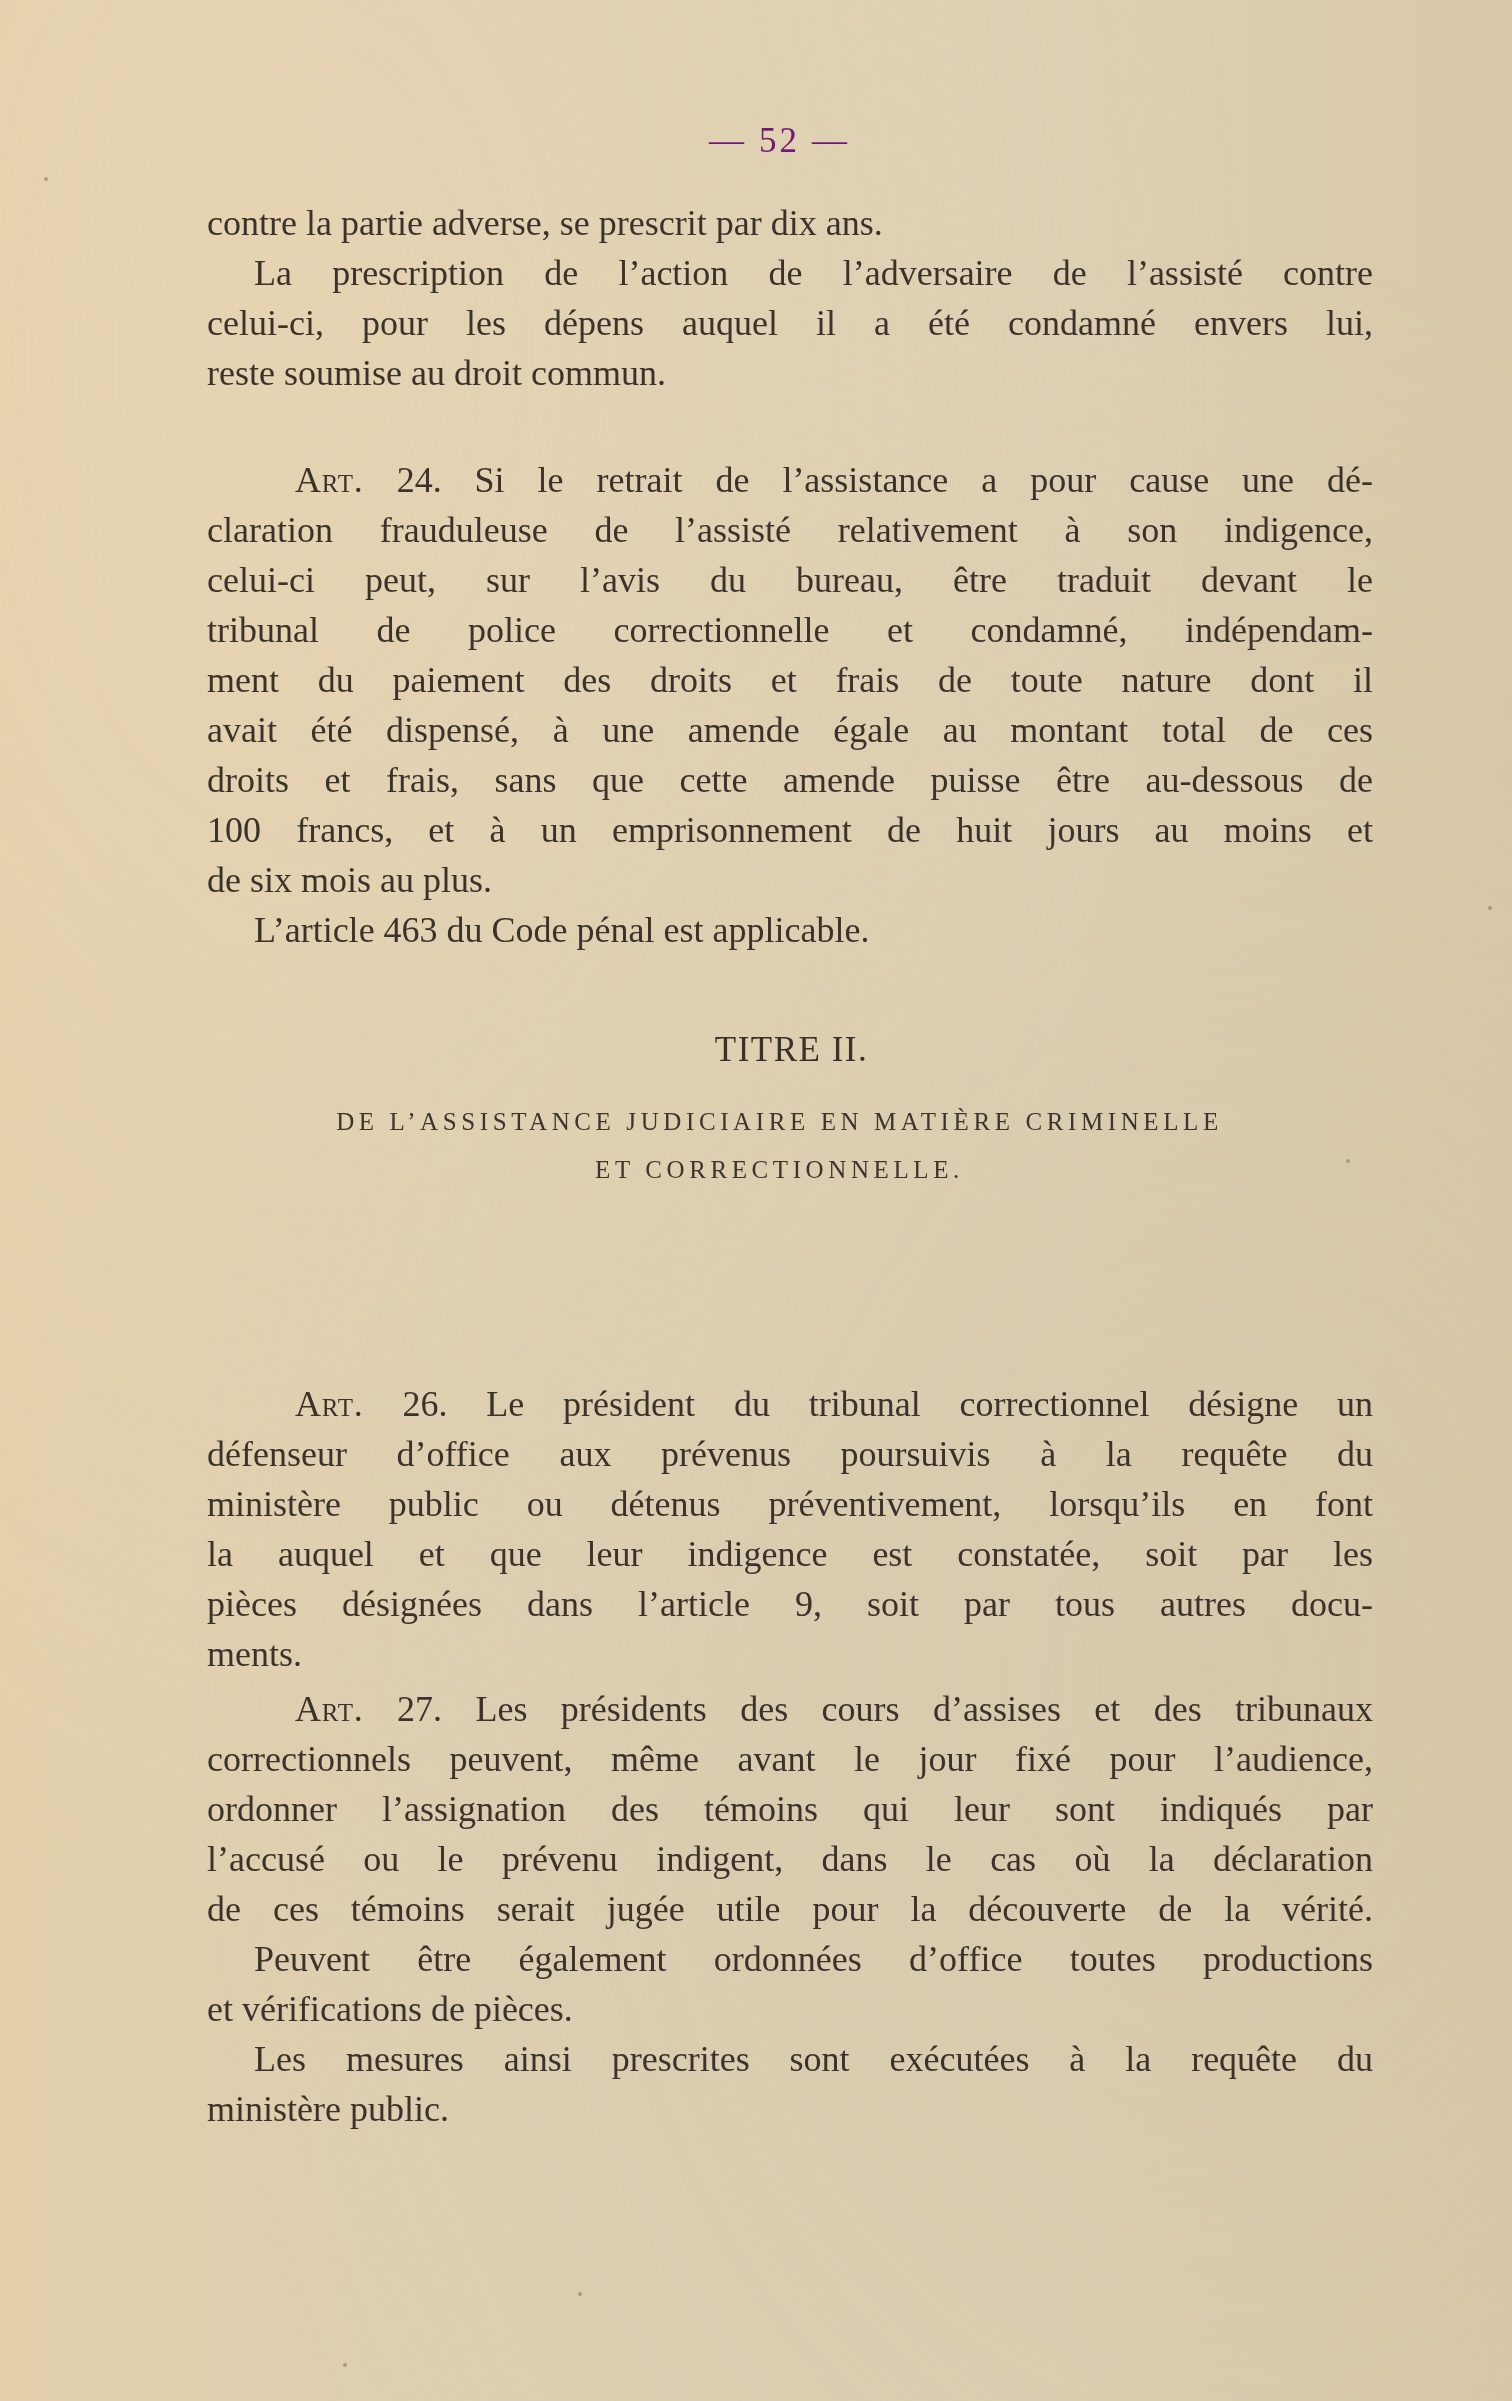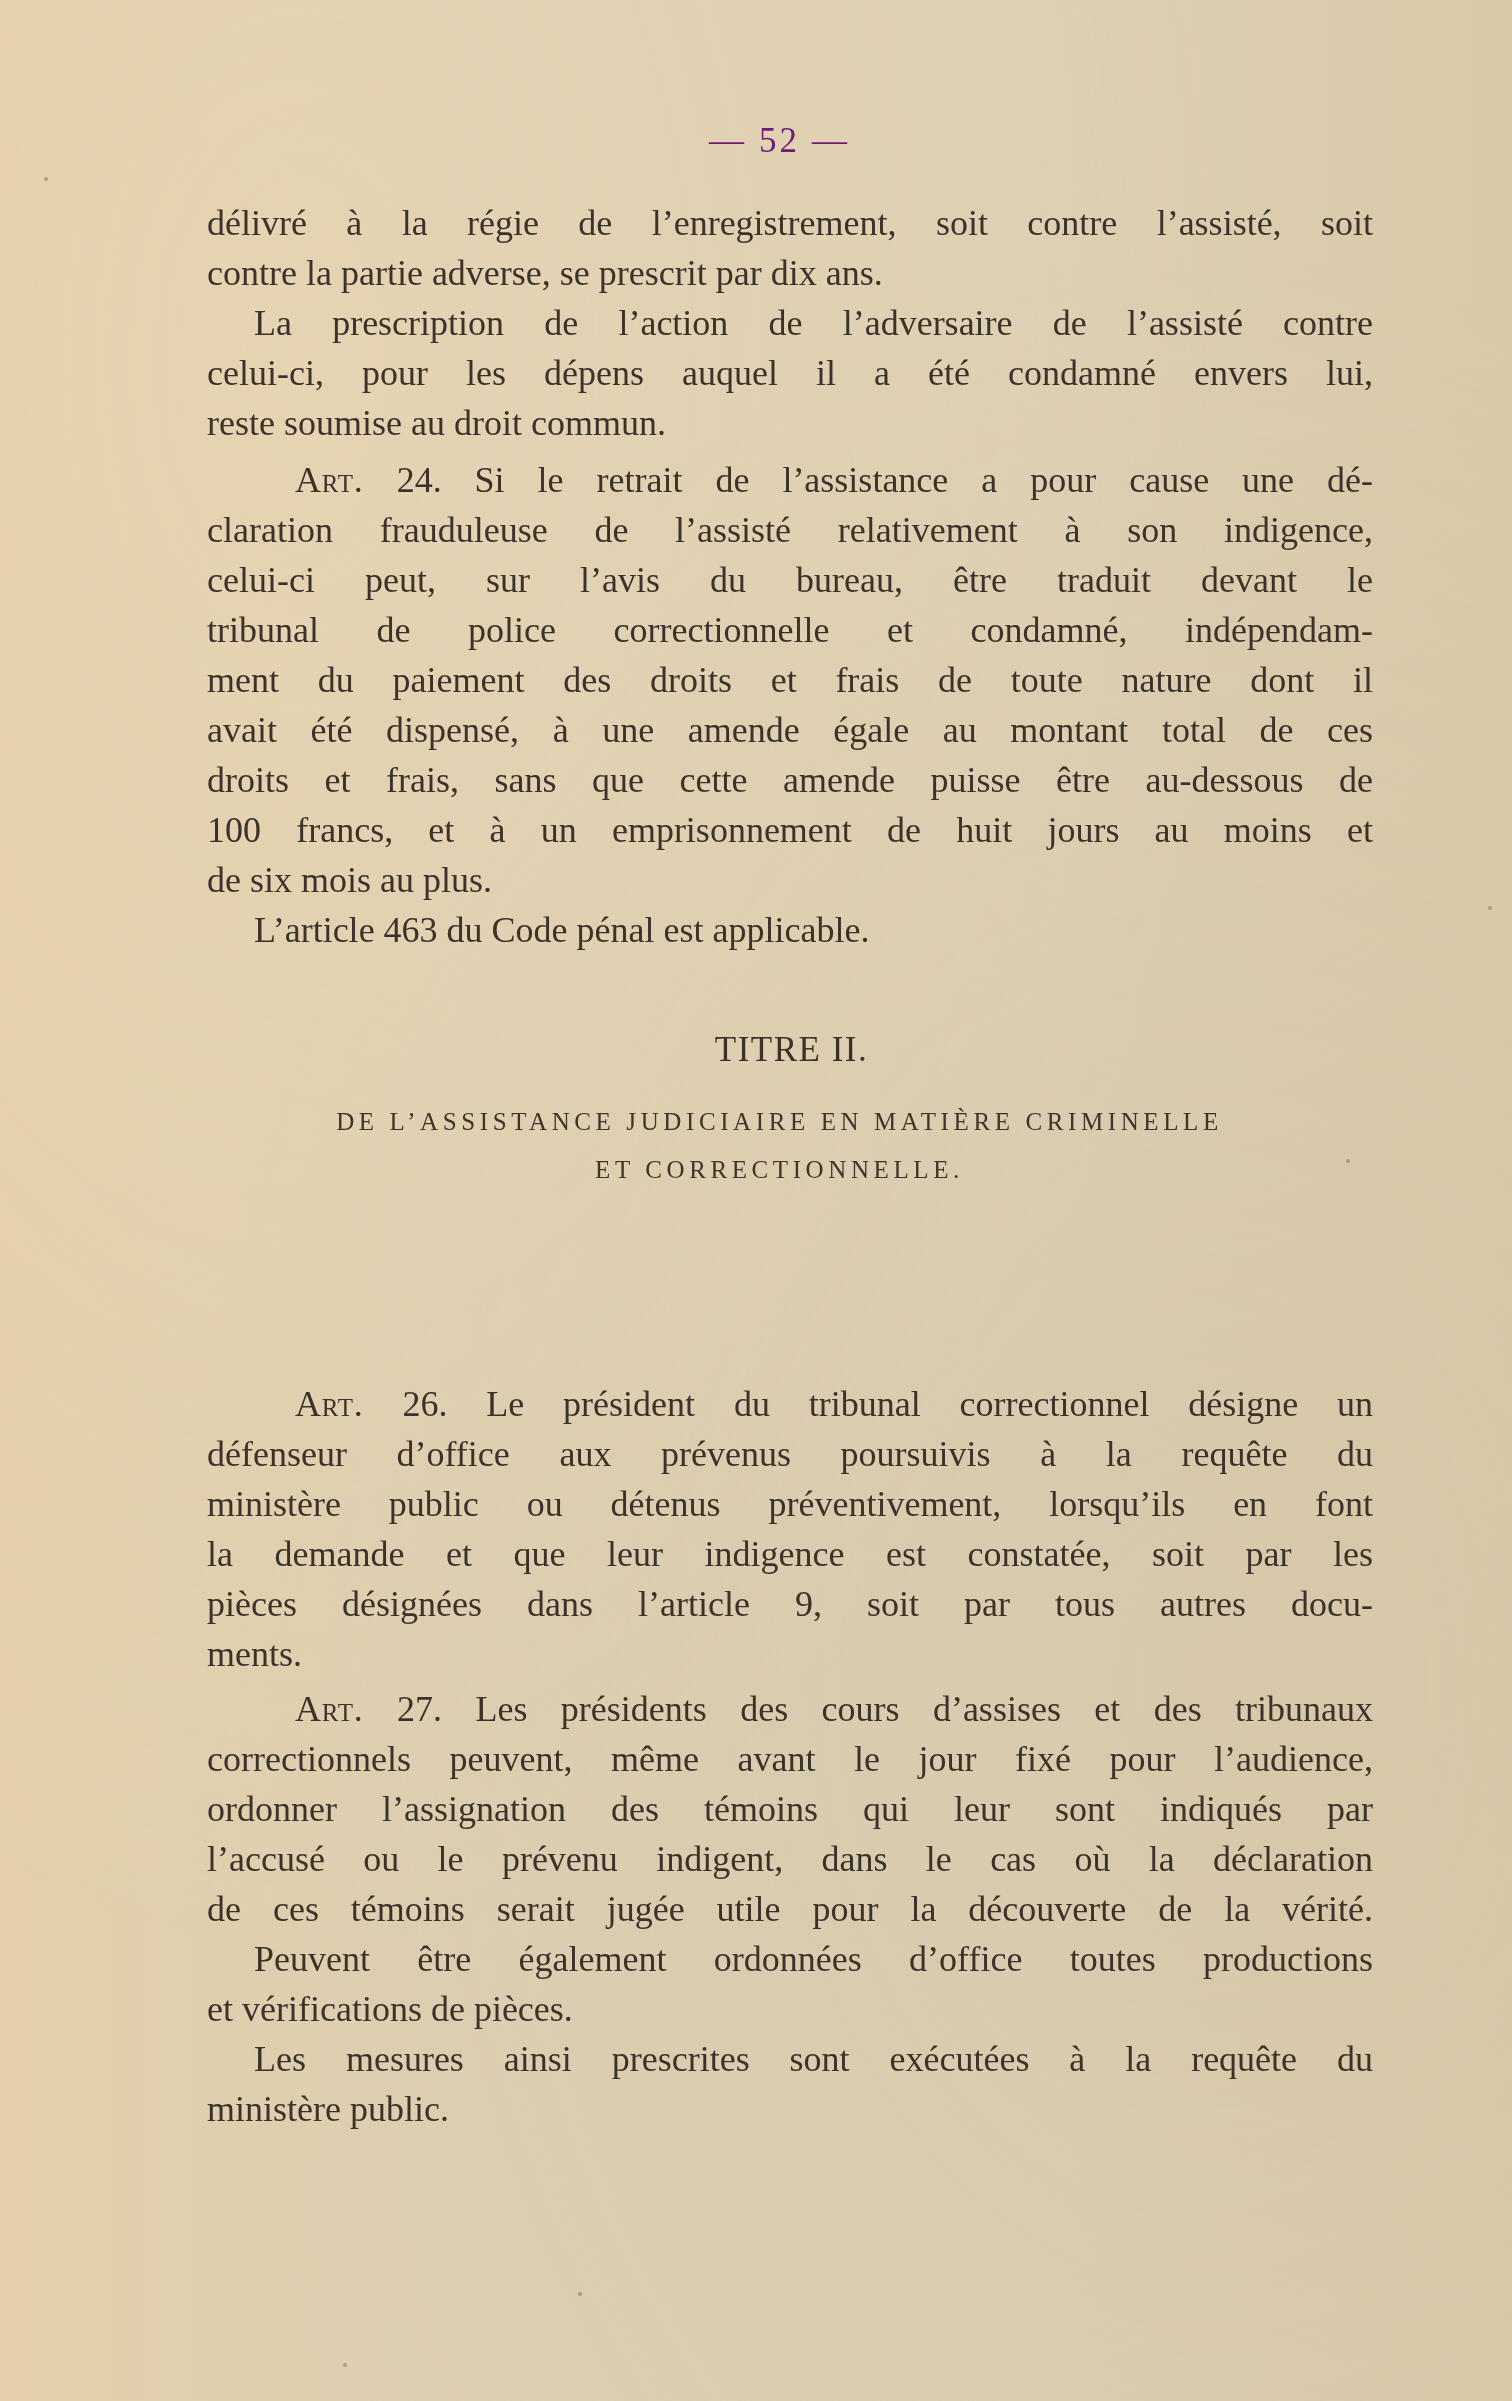--- a/index.html
+++ b/index.html
@@ -103,7 +103,6 @@
   <div class="folio">— 52 —</div>
 
   <div class="text-block" style="top:198px;">
-    <span class="line">délivré à la régie de l’enregistrement, soit contre l’assisté, soit</span>
     <span class="line last">contre la partie adverse, se prescrit par dix ans.</span>
     <span class="line indent">La prescription de l’action de l’adversaire de l’assisté contre</span>
     <span class="line">celui-ci, pour les dépens auquel il a été condamné envers lui,</span>

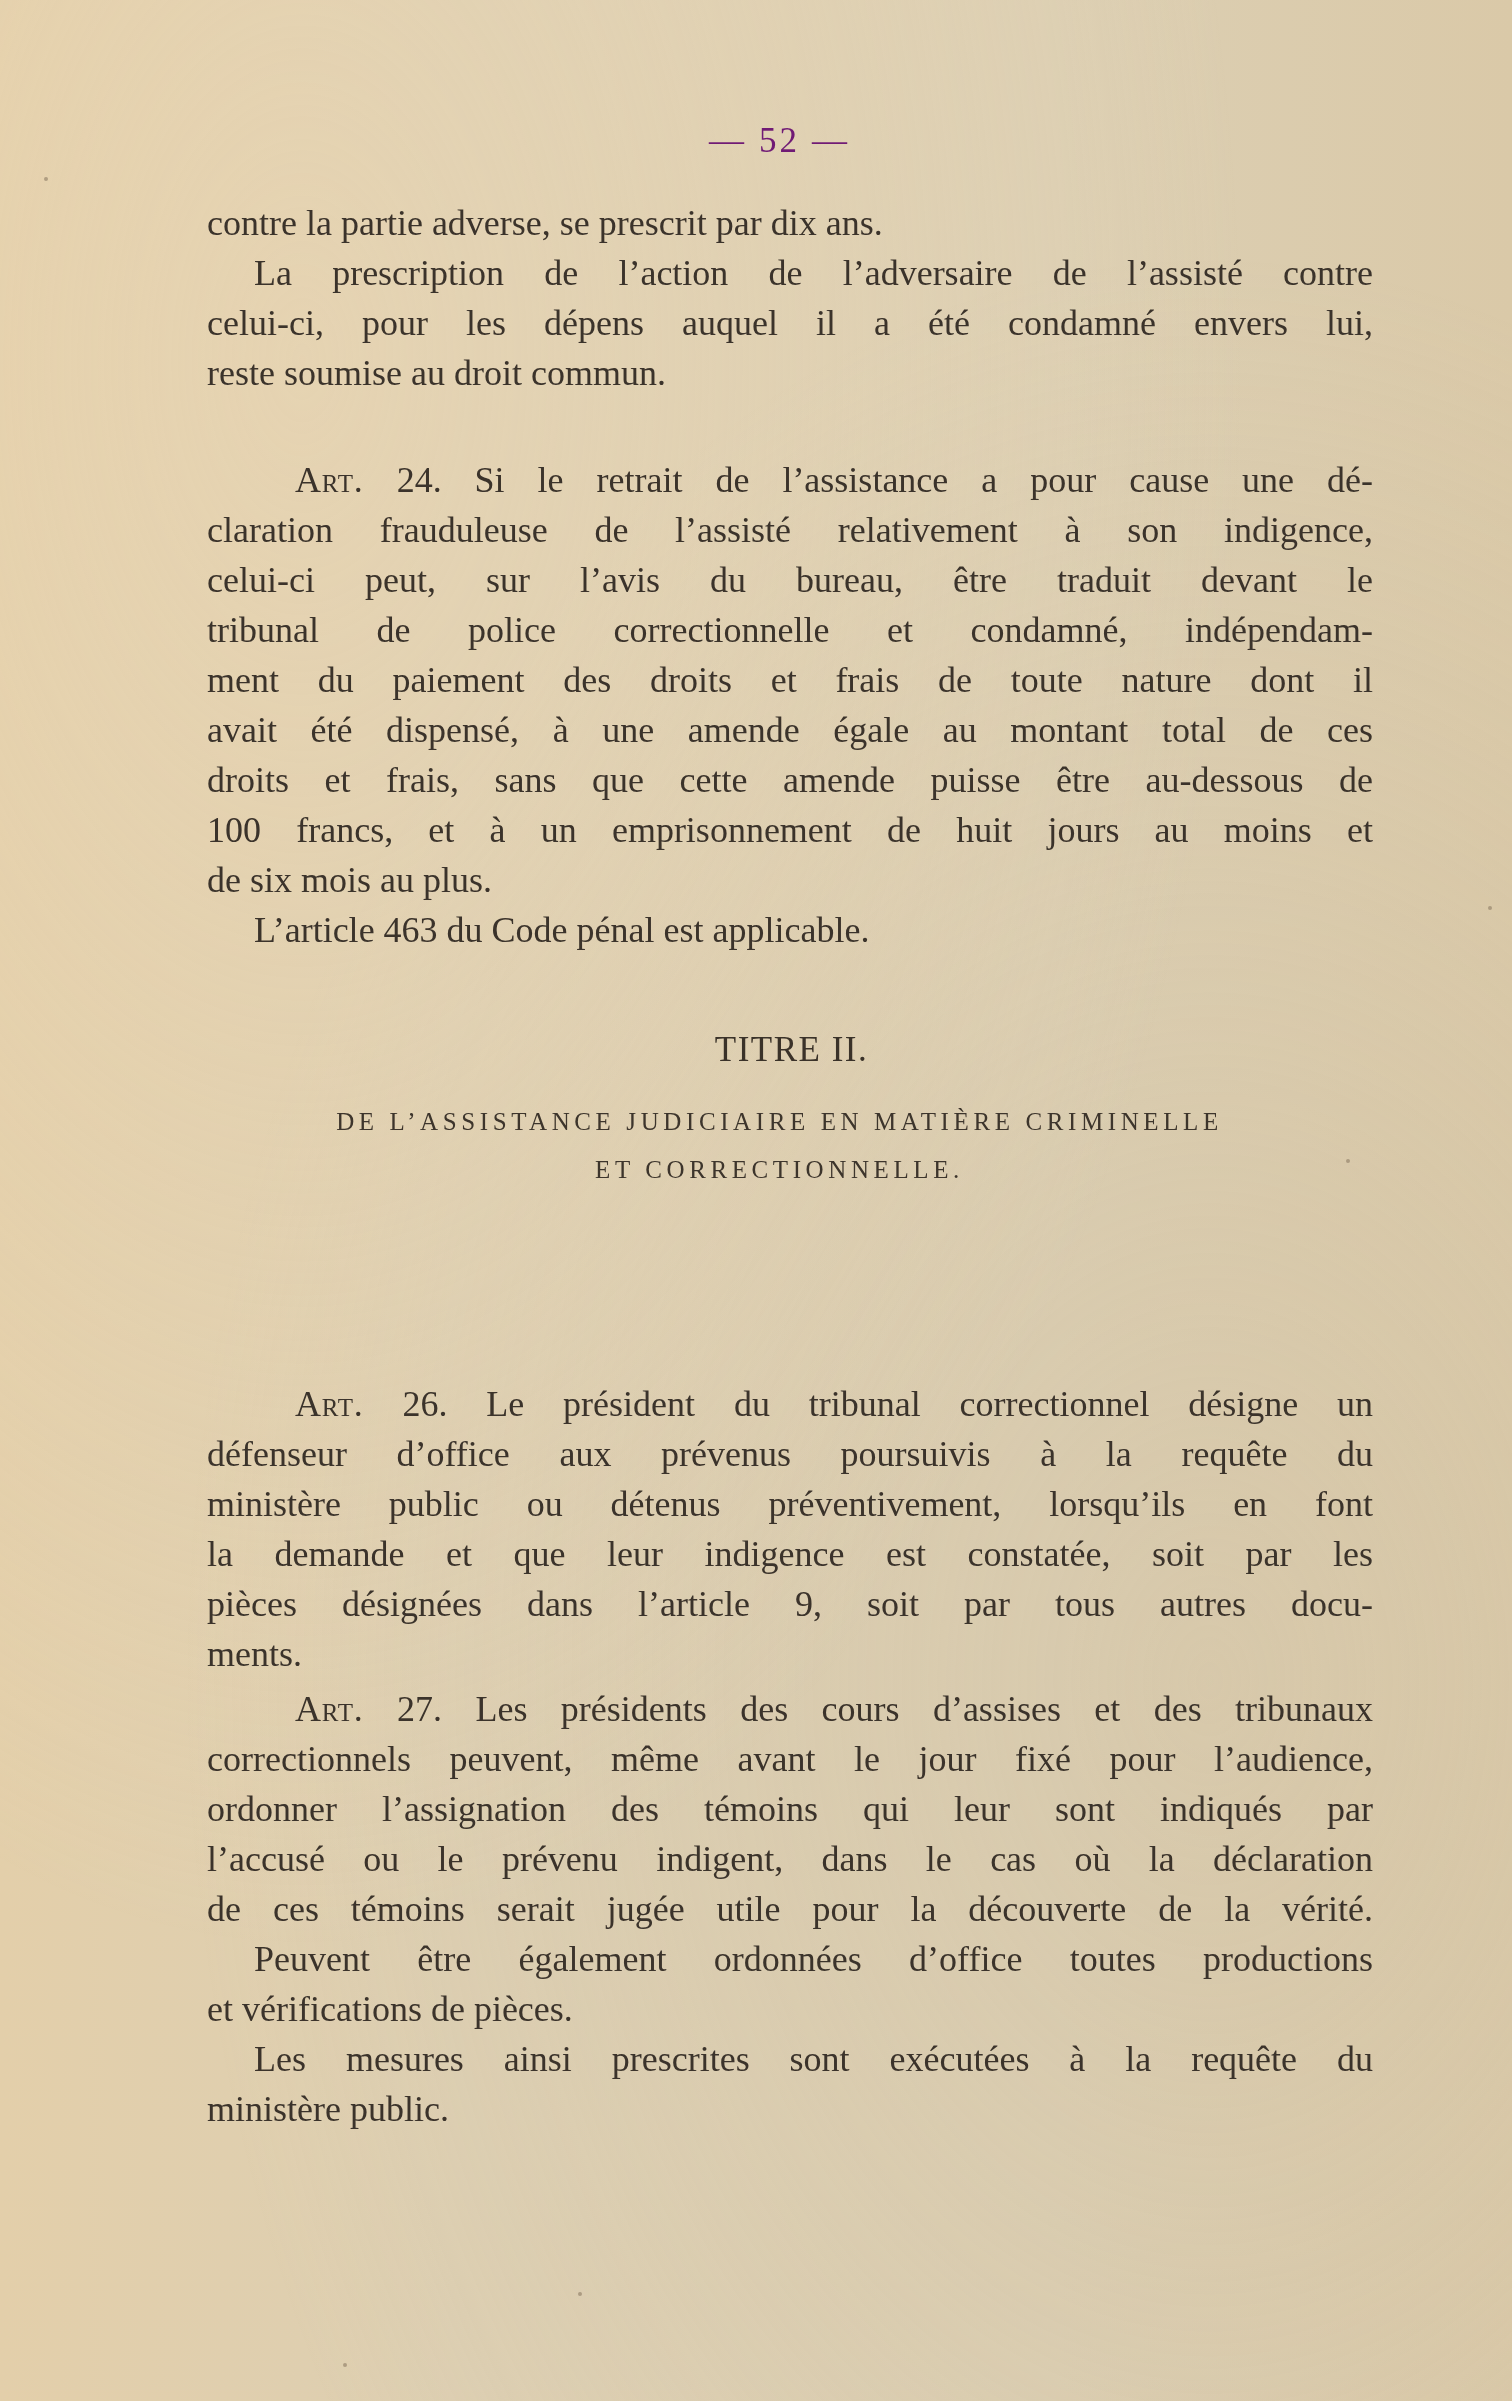--- a/index.html
+++ b/index.html
@@ -139,7 +139,7 @@
     </span>
     <span class="line">défenseur d’office aux prévenus poursuivis à la requête du</span>
     <span class="line">ministère public ou détenus préventivement, lorsqu’ils en font</span>
-    <span class="line">la demande et que leur indigence est constatée, soit par les</span>
+    <span class="line">la auquel et que leur indigence est constatée, soit par les</span>
     <span class="line">pièces désignées dans l’article 9, soit par tous autres docu-</span>
     <span class="line last">ments.</span>
   </div>

